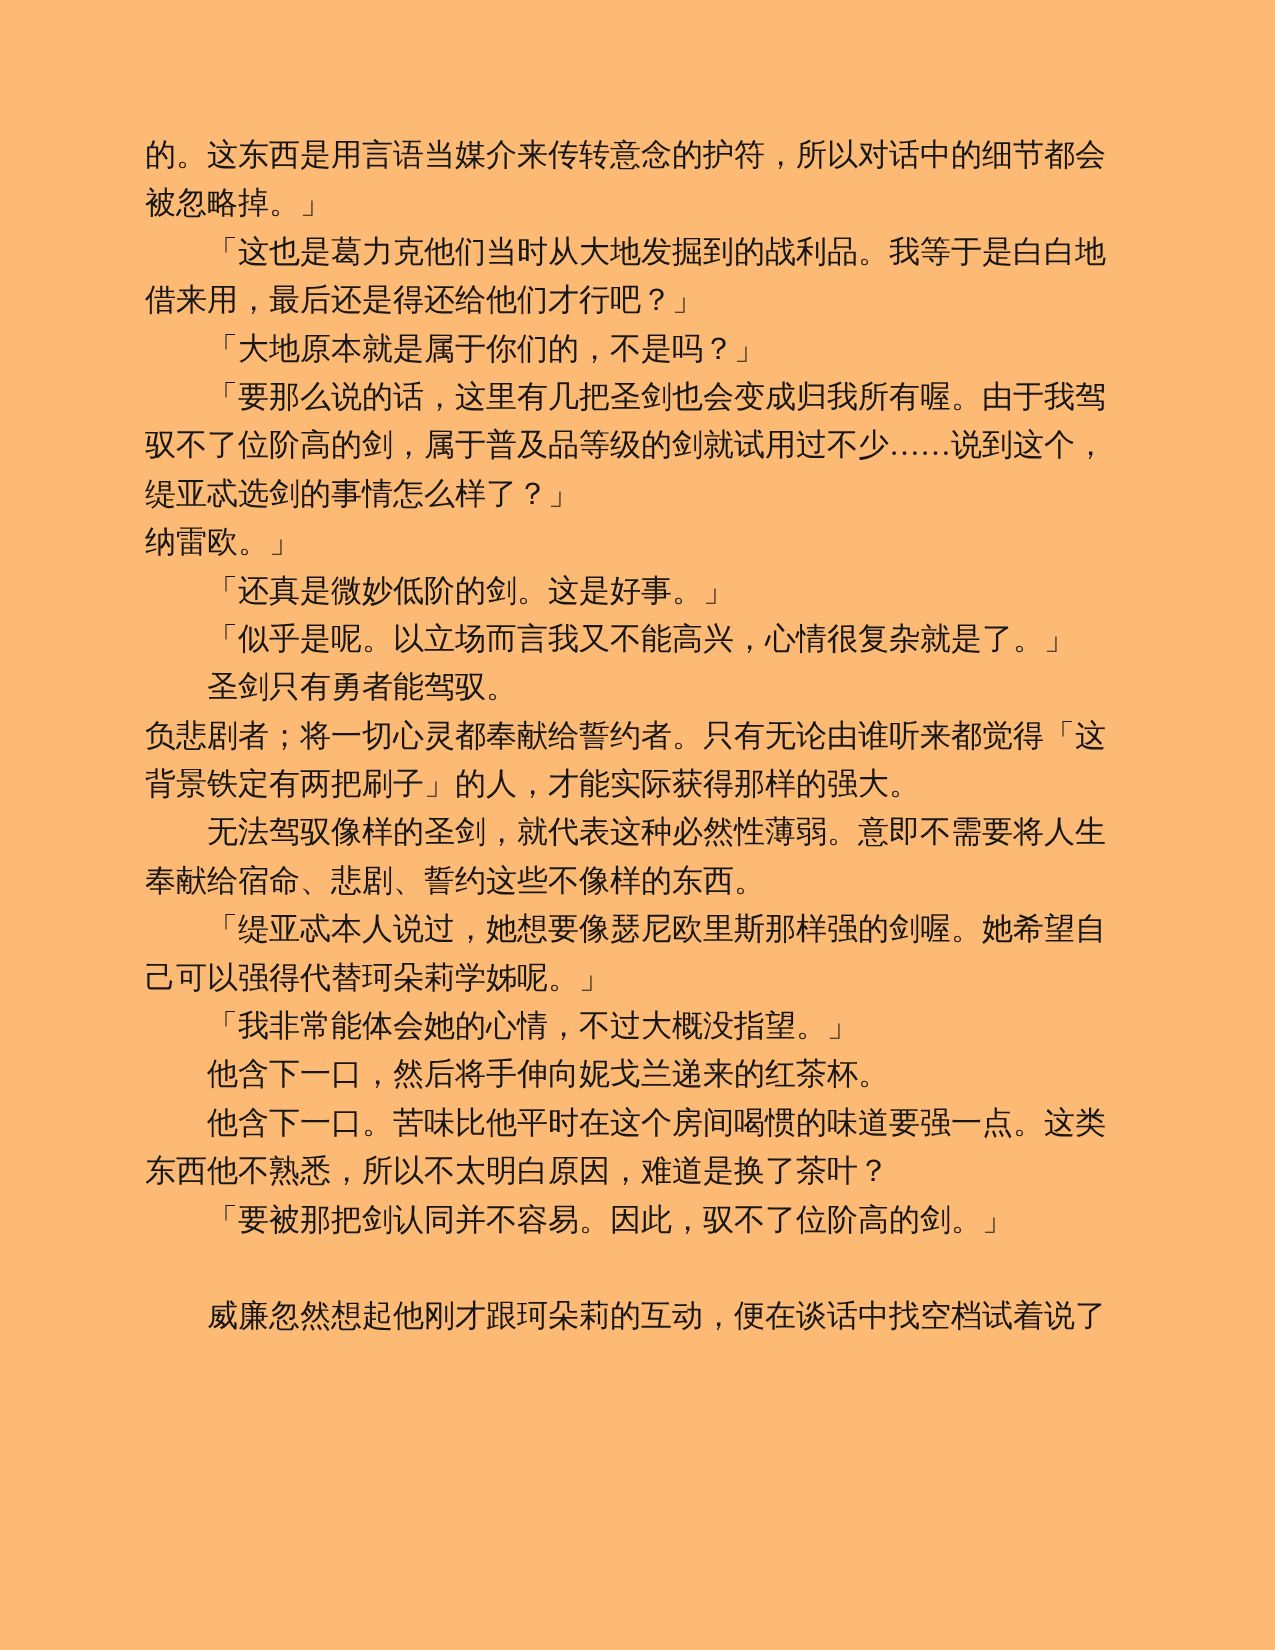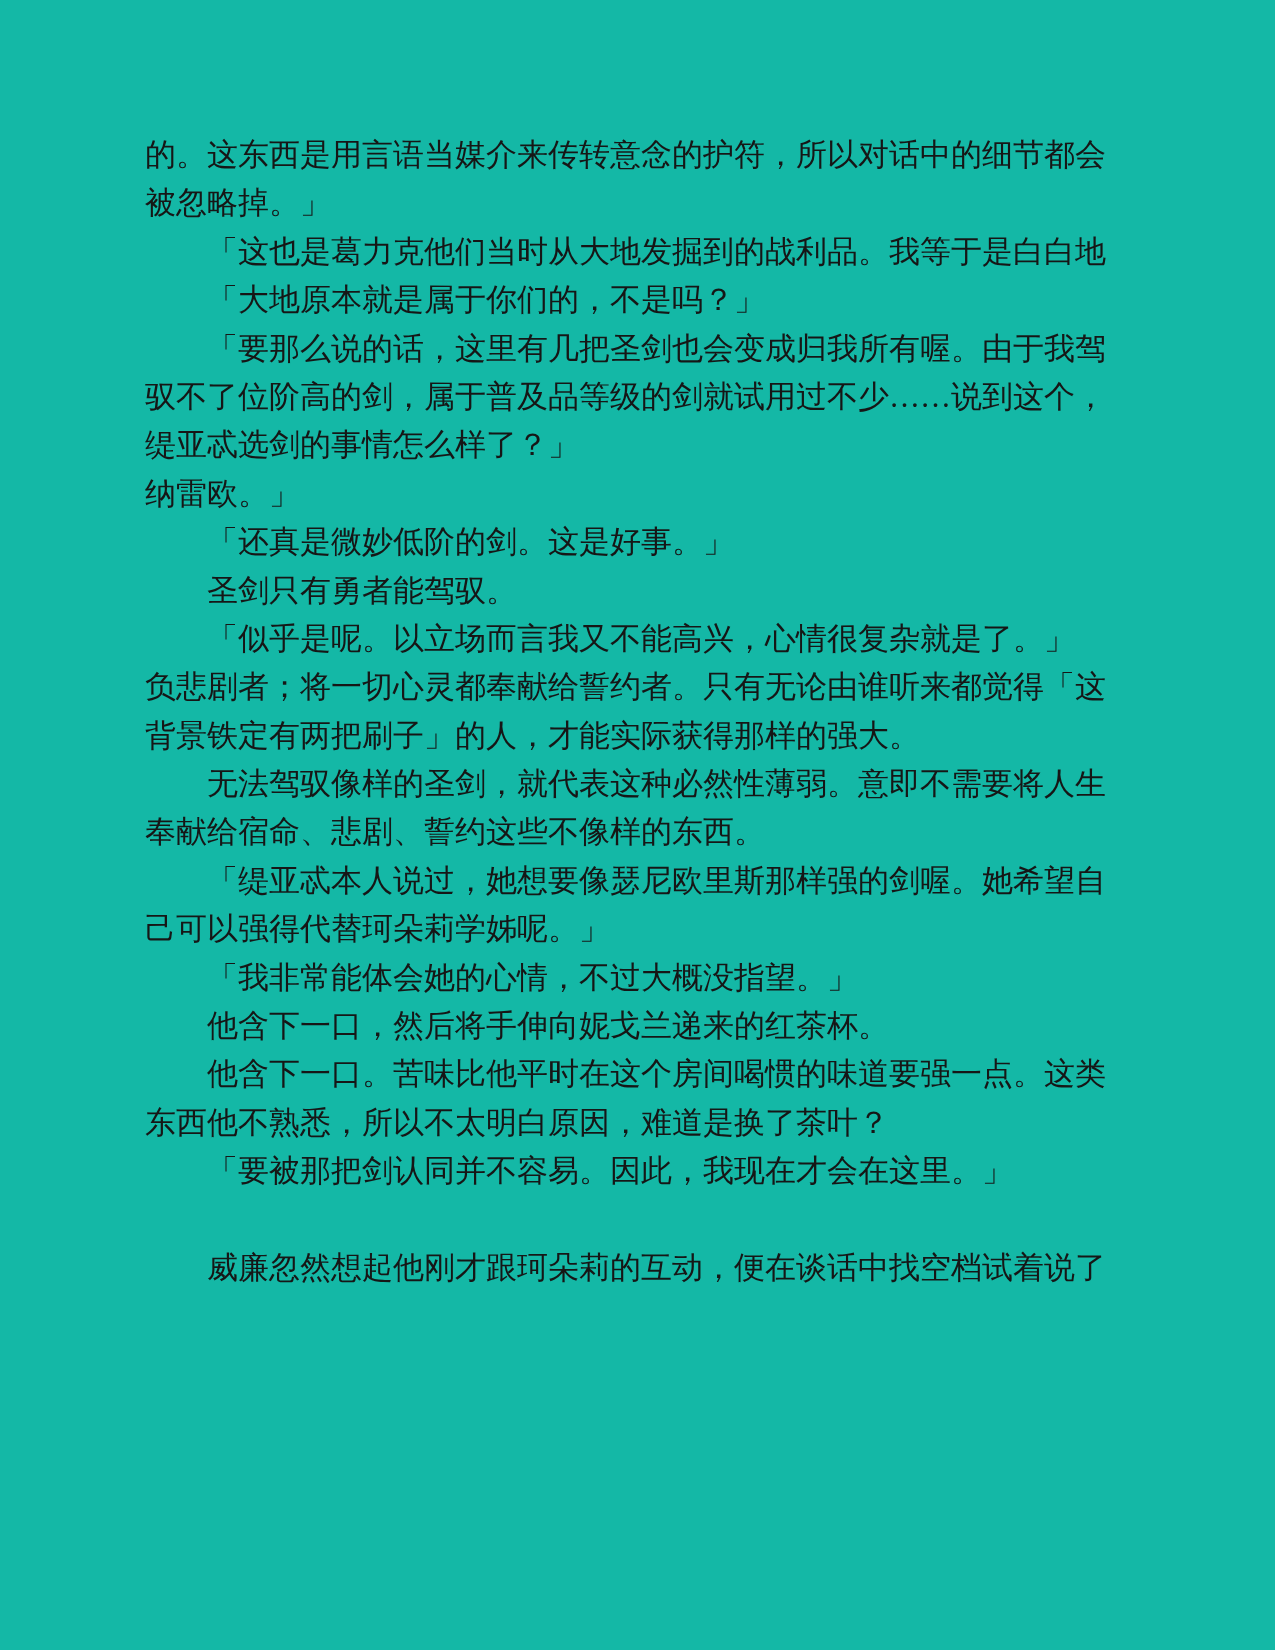--- a/index.html
+++ b/index.html
@@ -17,7 +17,7 @@
     .page {
       position: absolute;
       inset: 0;
-      background: #14b8a6;
+      background: #fdba74;
       text-decoration: underline;
     }
     .text-column {

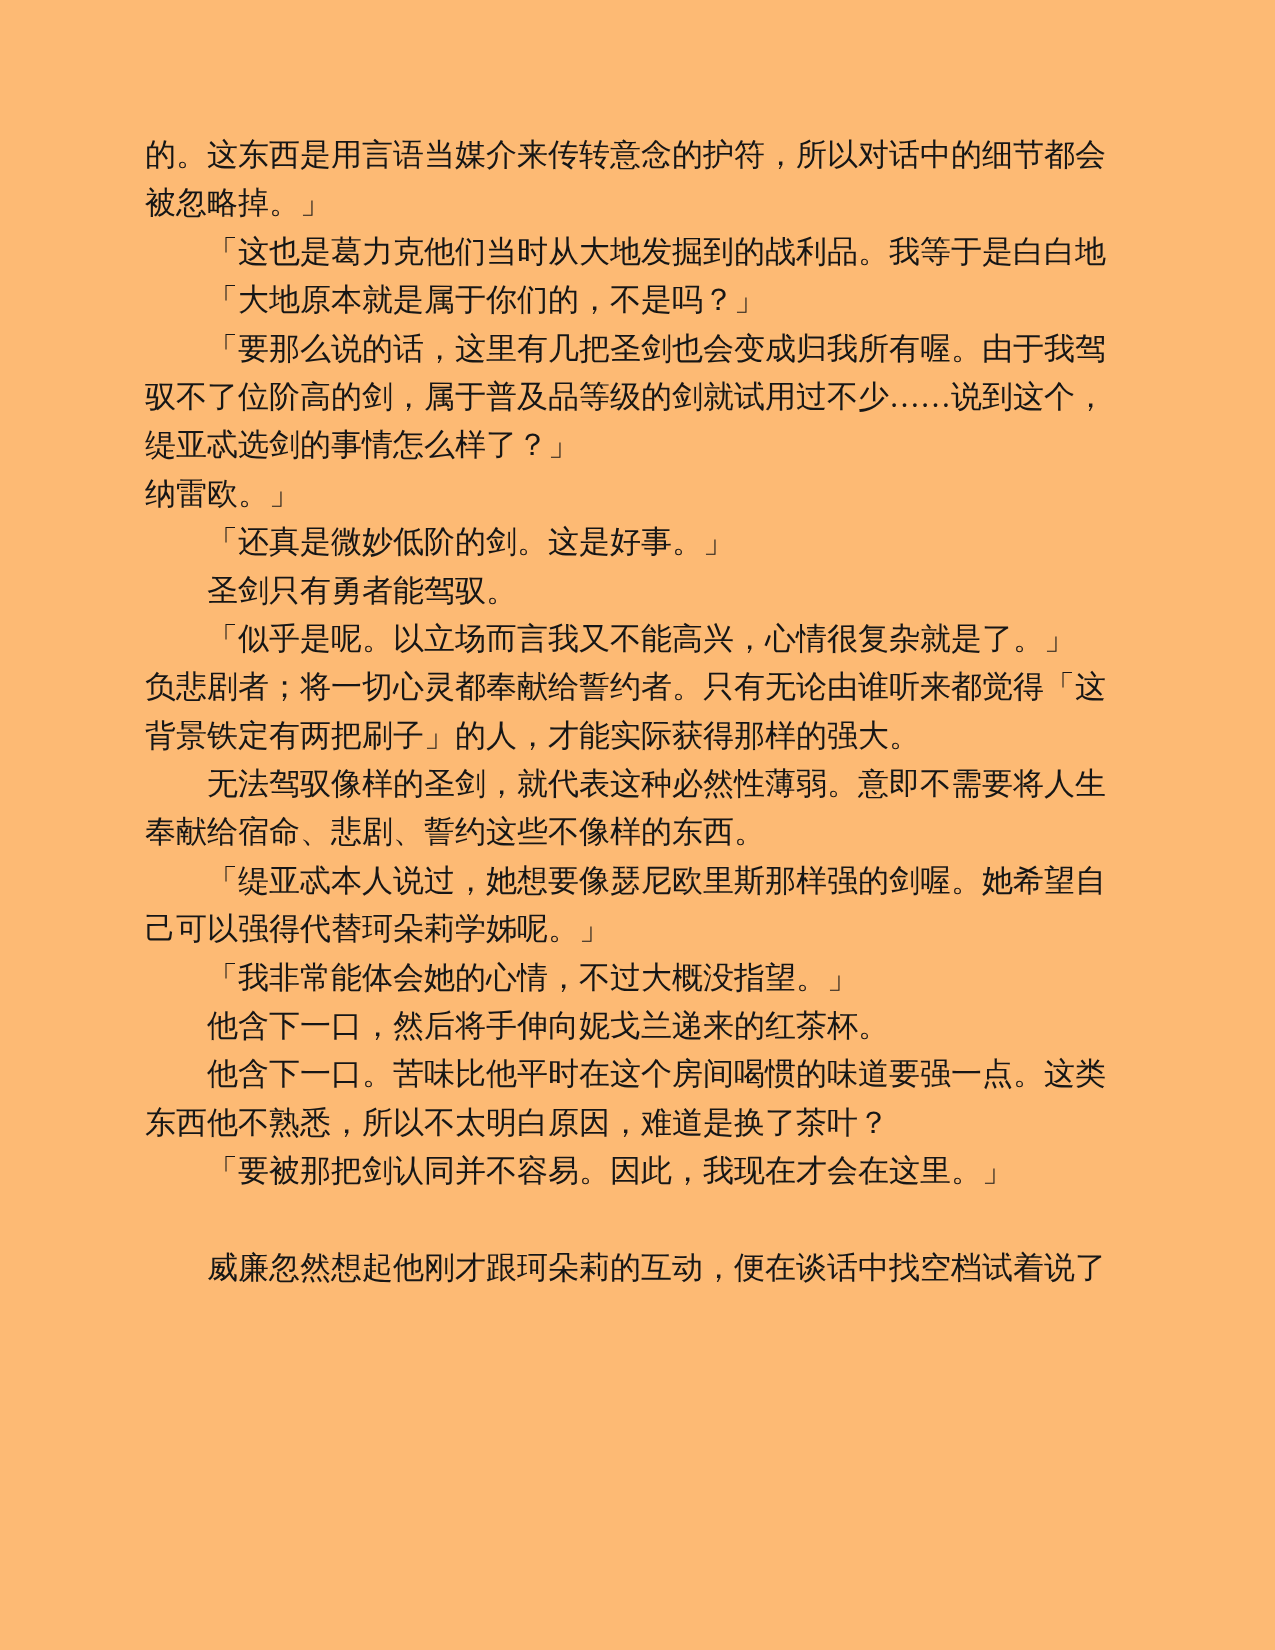--- a/index.html
+++ b/index.html
@@ -50,6 +50,7 @@
       <div class="text-line">的。这东西是用言语当媒介来传转意念的护符，所以对话中的细节都会</div>
       <div class="text-line">被忽略掉。」</div>
       <div class="text-line indent">「这也是葛力克他们当时从大地发掘到的战利品。我等于是白白地</div>
+      <div class="text-line">借来用，最后还是得还给他们才行吧？」</div>
       <div class="text-line indent">「大地原本就是属于你们的，不是吗？」</div>
       <div class="text-line indent">「要那么说的话，这里有几把圣剑也会变成归我所有喔。由于我驾</div>
       <div class="text-line">驭不了位阶高的剑，属于普及品等级的剑就试用过不少……说到这个，</div>

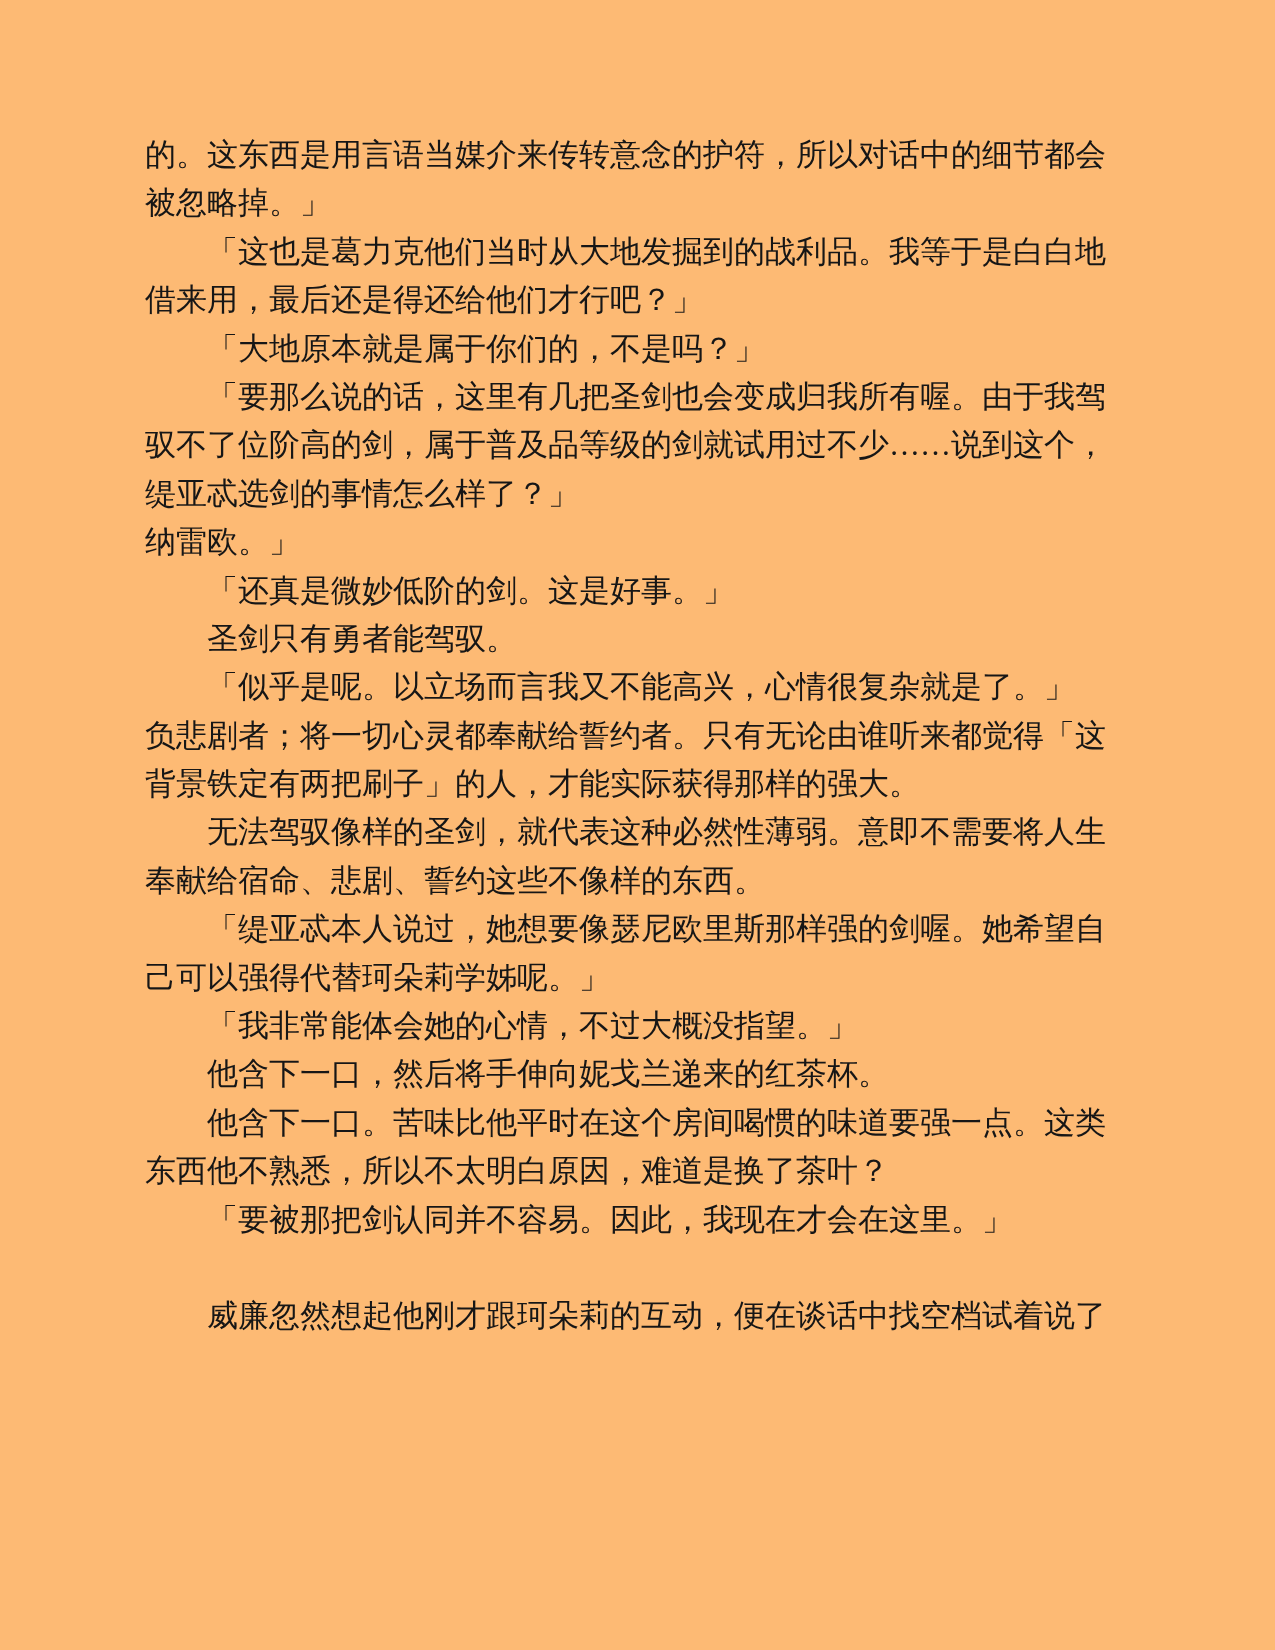--- a/index.html
+++ b/index.html
@@ -57,8 +57,8 @@
       <div class="text-line">缇亚忒选剑的事情怎么样了？」</div>
       <div class="text-line">纳雷欧。」</div>
       <div class="text-line indent">「还真是微妙低阶的剑。这是好事。」</div>
+      <div class="text-line indent">「似乎是呢。以立场而言我又不能高兴，心情很复杂就是了。」</div>
       <div class="text-line indent">圣剑只有勇者能驾驭。</div>
-      <div class="text-line indent">「似乎是呢。以立场而言我又不能高兴，心情很复杂就是了。」</div>
       <div class="text-line">负悲剧者；将一切心灵都奉献给誓约者。只有无论由谁听来都觉得「这</div>
       <div class="text-line">背景铁定有两把刷子」的人，才能实际获得那样的强大。</div>
       <div class="text-line indent">无法驾驭像样的圣剑，就代表这种必然性薄弱。意即不需要将人生</div>

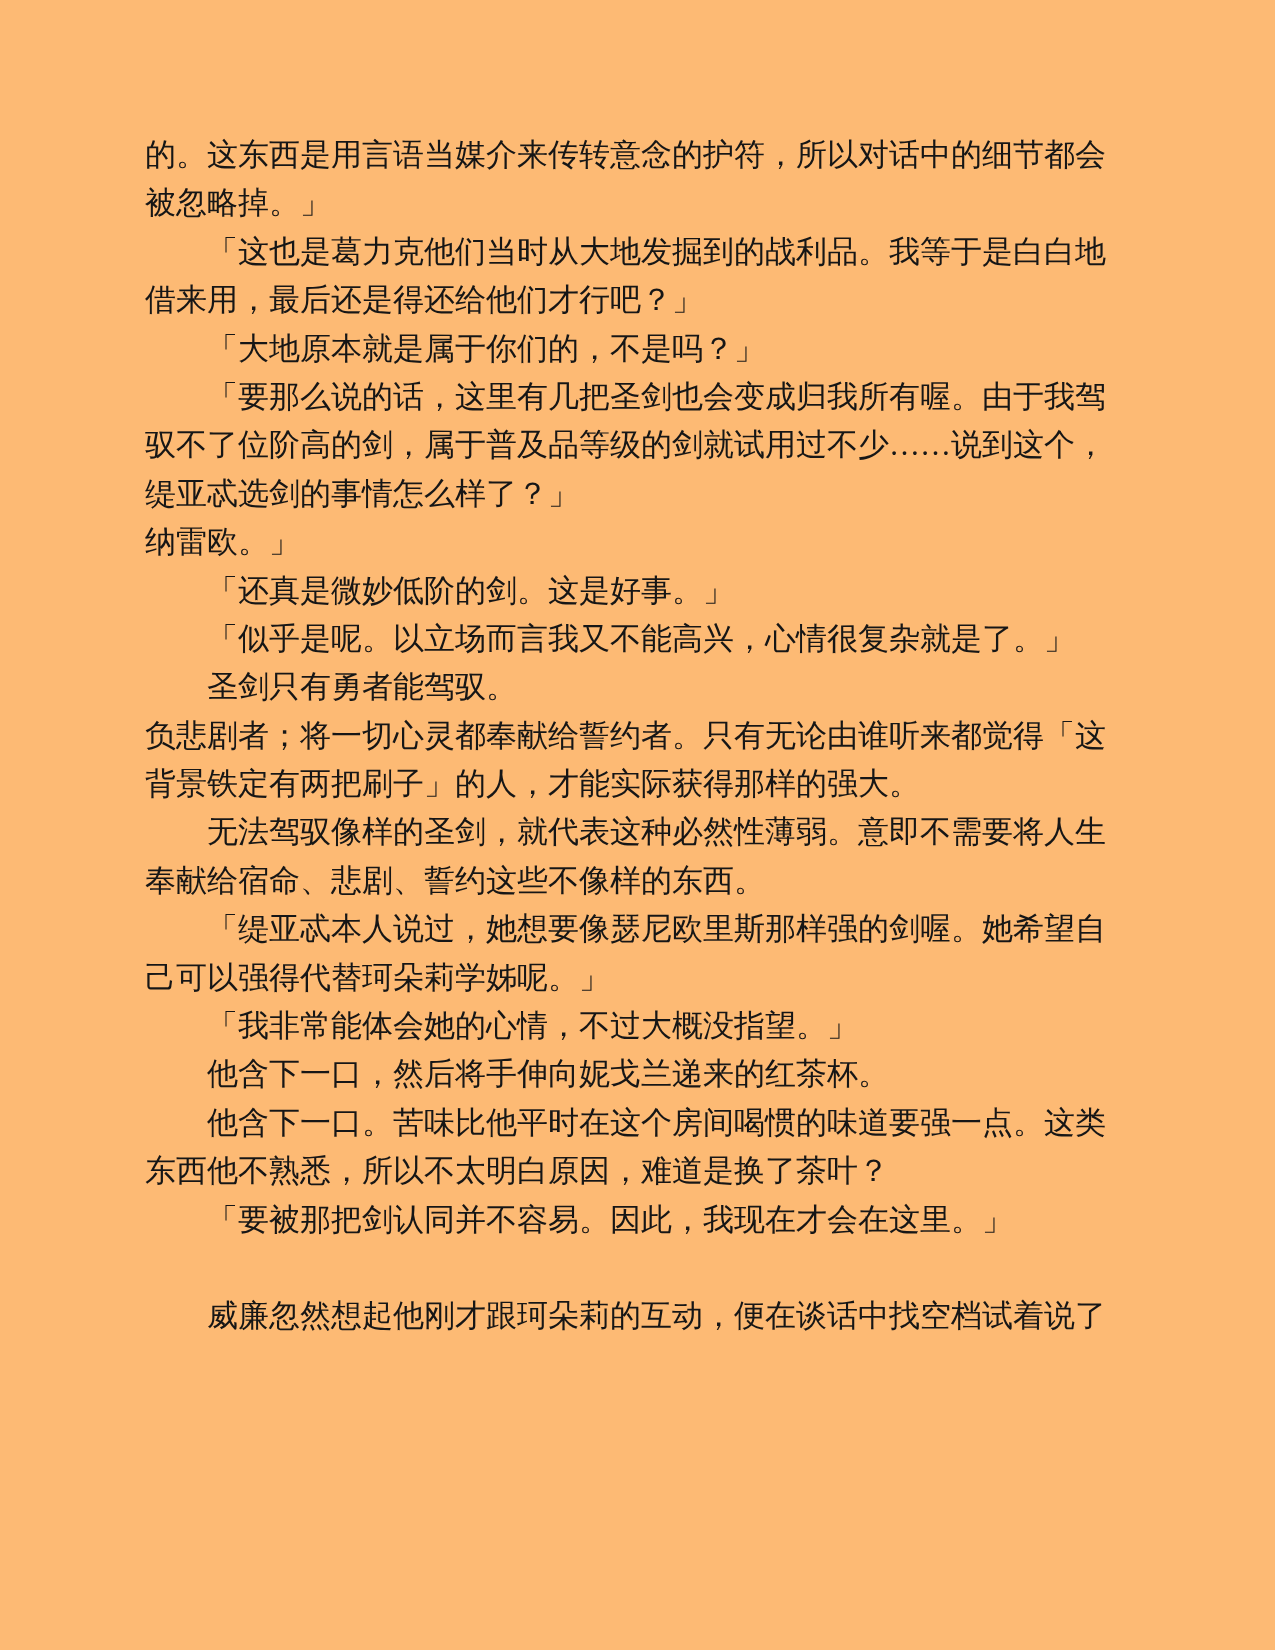--- a/index.html
+++ b/index.html
@@ -69,7 +69,7 @@
       <div class="text-line indent">他含下一口，然后将手伸向妮戈兰递来的红茶杯。</div>
       <div class="text-line indent">他含下一口。苦味比他平时在这个房间喝惯的味道要强一点。这类</div>
       <div class="text-line">东西他不熟悉，所以不太明白原因，难道是换了茶叶？</div>
-      <div class="text-line indent">「要被那把剑认同并不容易。因此，我现在才会在这里。」</div>
+      <div class="text-line indent">「要被那把剑认同并不容易。因此，驭不了位阶高的剑。」</div>
       <div class="text-line blank"></div>
       <div class="text-line indent">威廉忽然想起他刚才跟珂朵莉的互动，便在谈话中找空档试着说了</div>
     </div>

